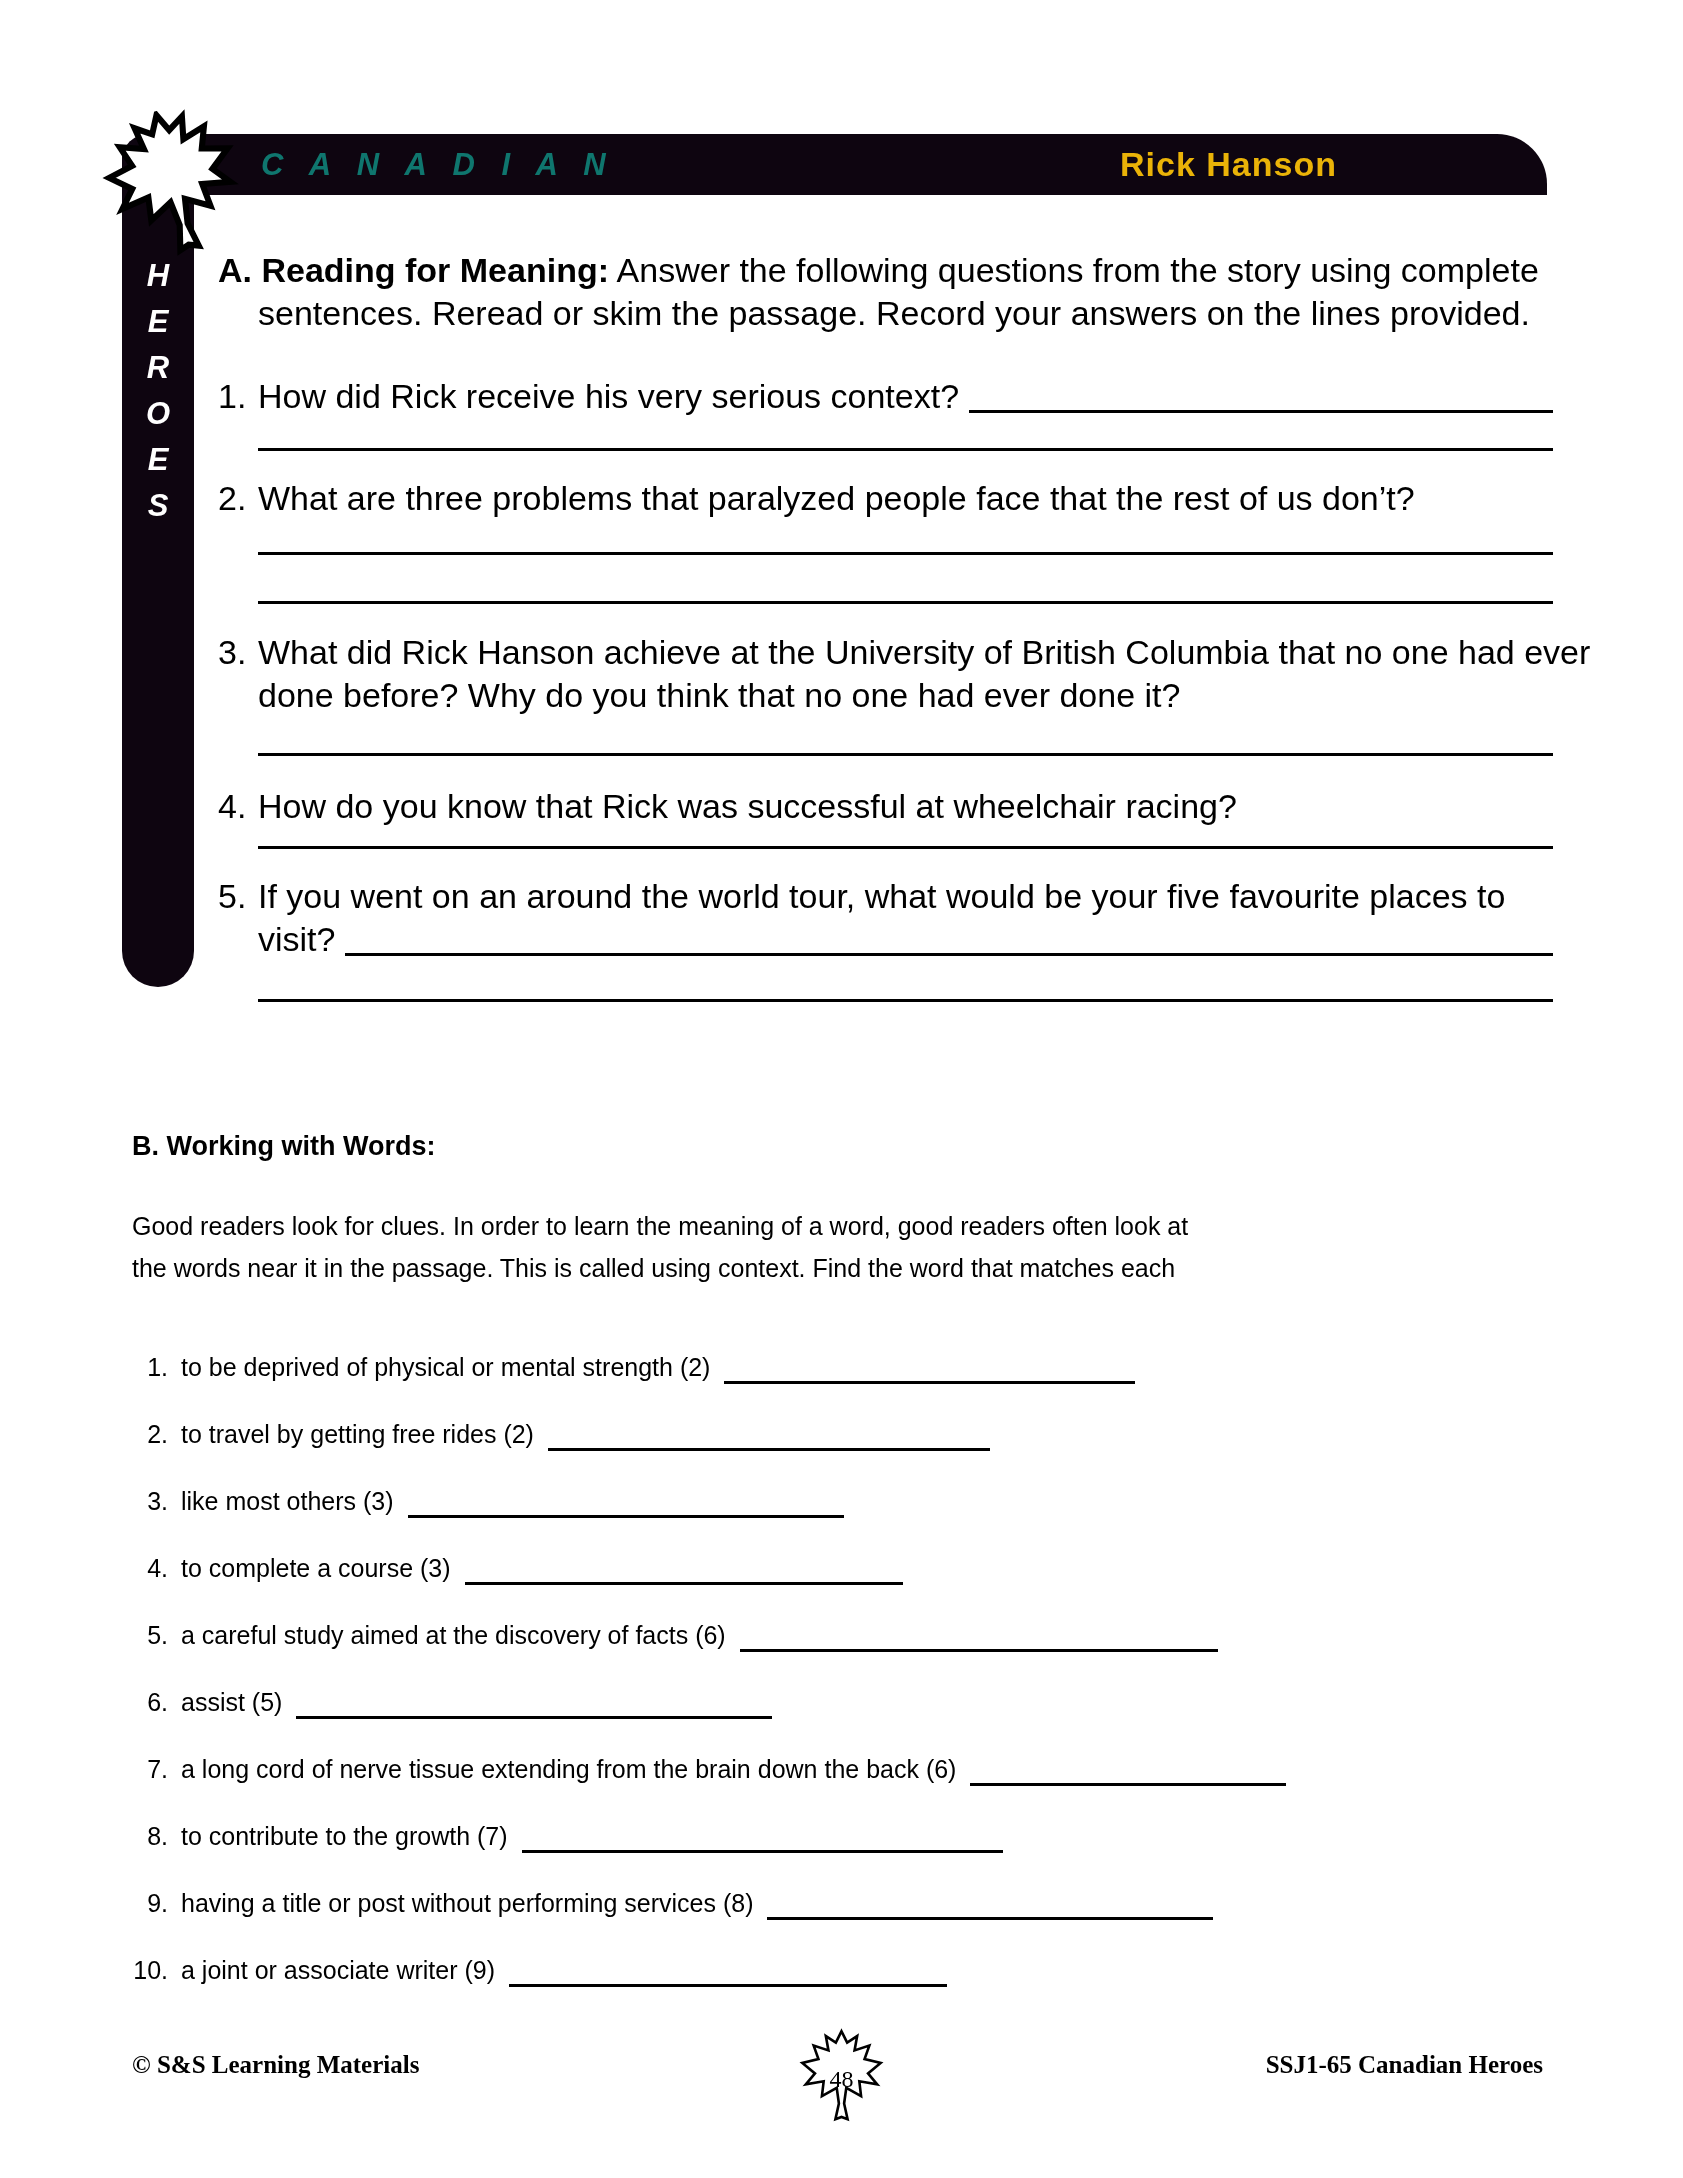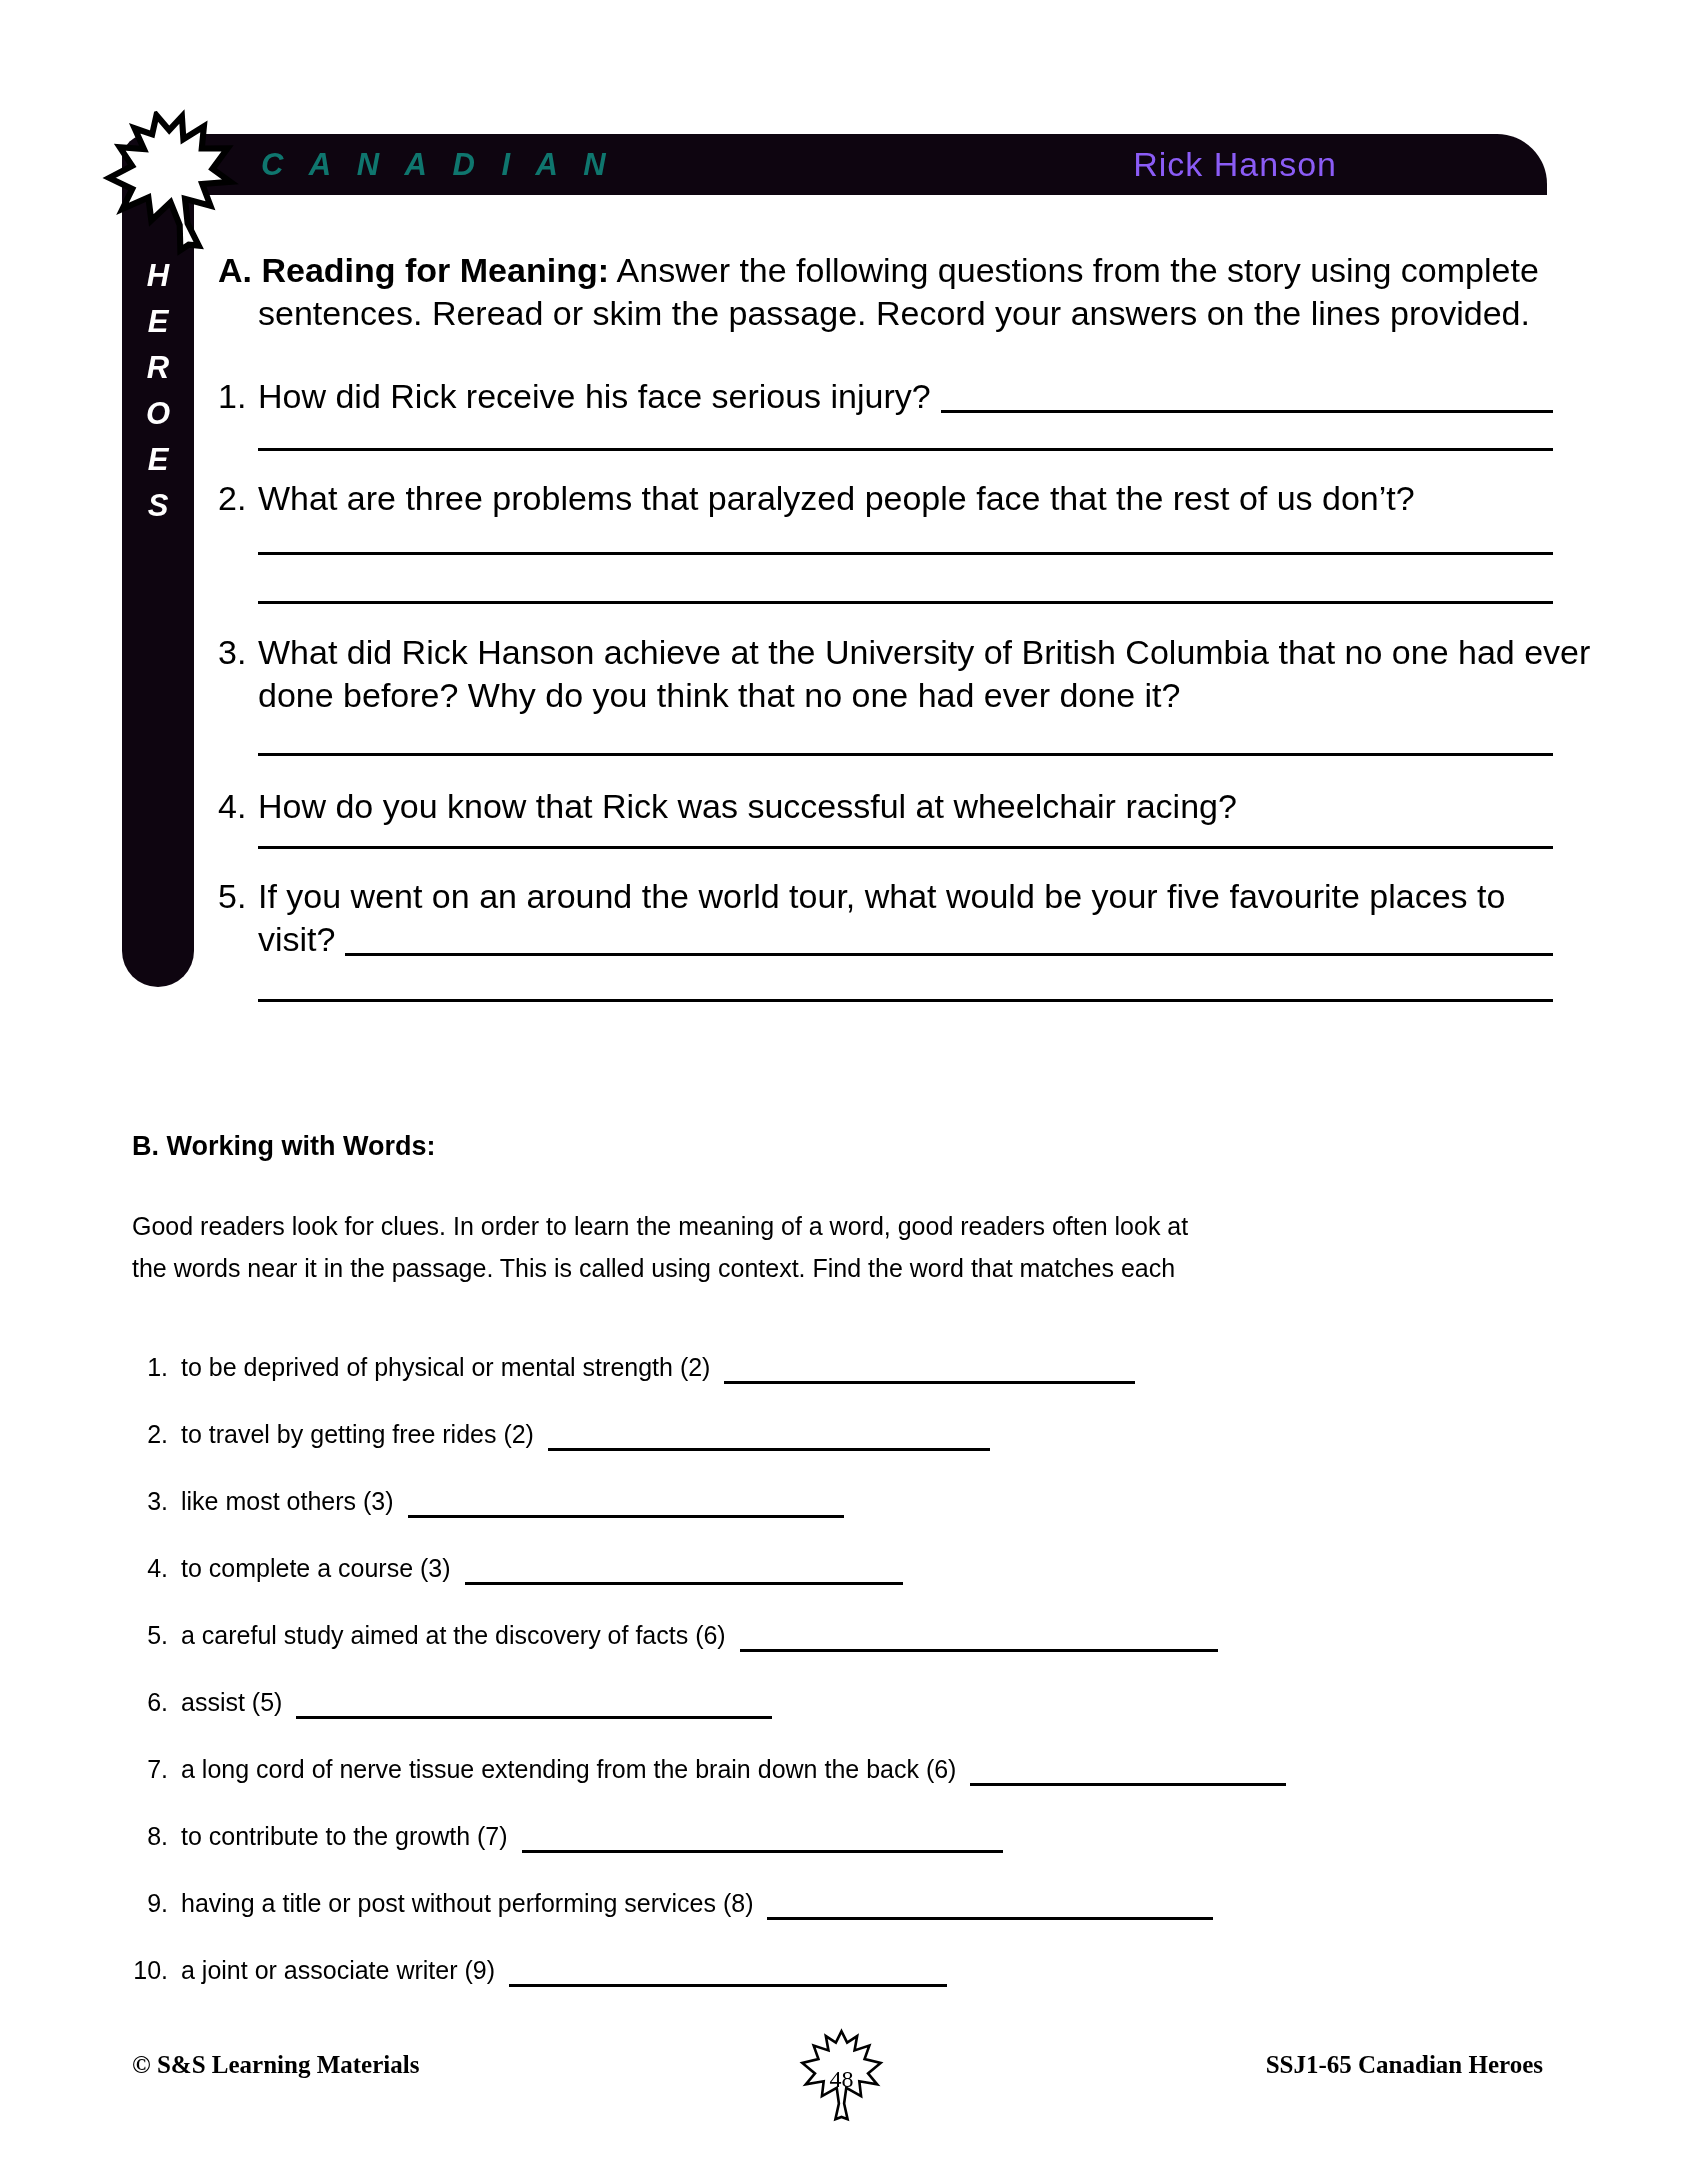--- a/index.html
+++ b/index.html
@@ -20,8 +20,8 @@
     font-style:italic; font-weight:bold; font-size:31px; letter-spacing:9px; white-space:nowrap;
   }
   .title {
-    position:absolute; right:210px; top:11px; color:#8b5cf6;
-    font-weight:normal; font-size:34px; letter-spacing:1px; white-space:nowrap;
+    position:absolute; right:210px; top:11px; color:#eab308;
+    font-weight:bold; font-size:34px; letter-spacing:1px; white-space:nowrap;
   }
 
   

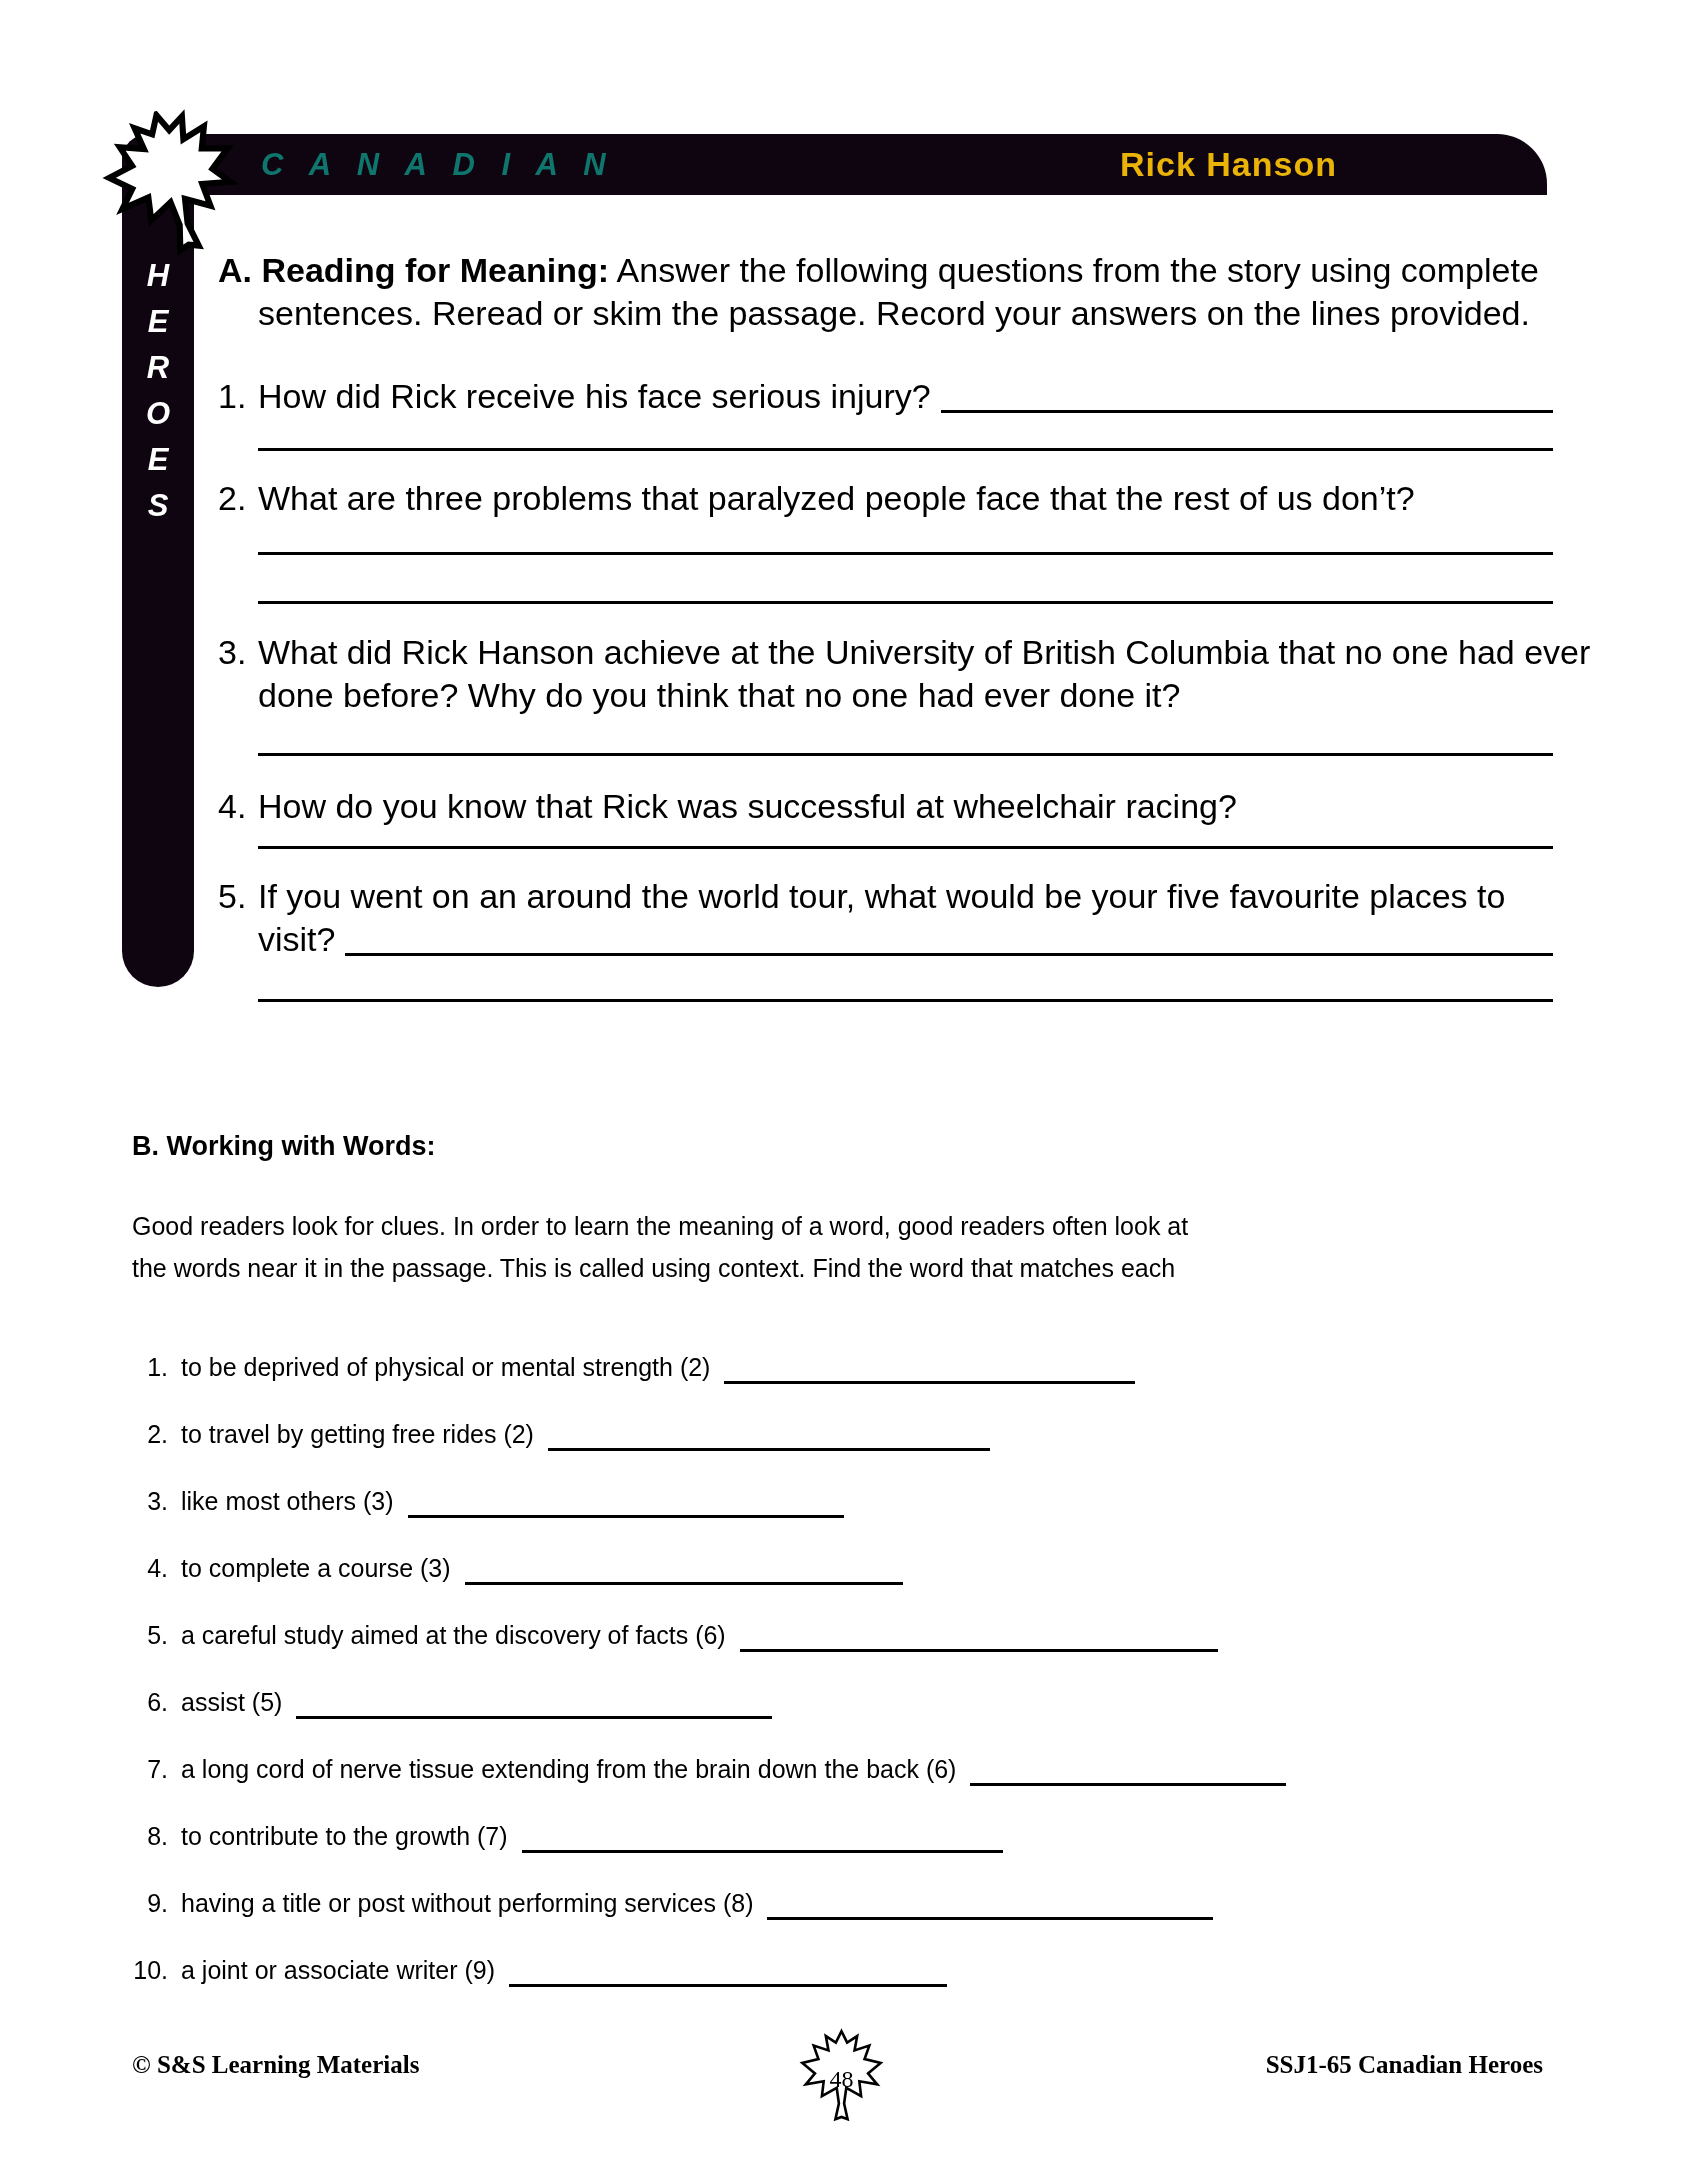--- a/index.html
+++ b/index.html
@@ -125,7 +125,7 @@
     <div class="q mt40">
       <div class="q-row">
         <span class="q-num">1.</span>
-        <span class="q-text">How did Rick receive his face serious injury?</span>
+        <span class="q-text">How did Rick receive his very serious context?</span>
         <span class="fill-line"></span>
       </div>
       <div class="ans-line mt30"></div>

